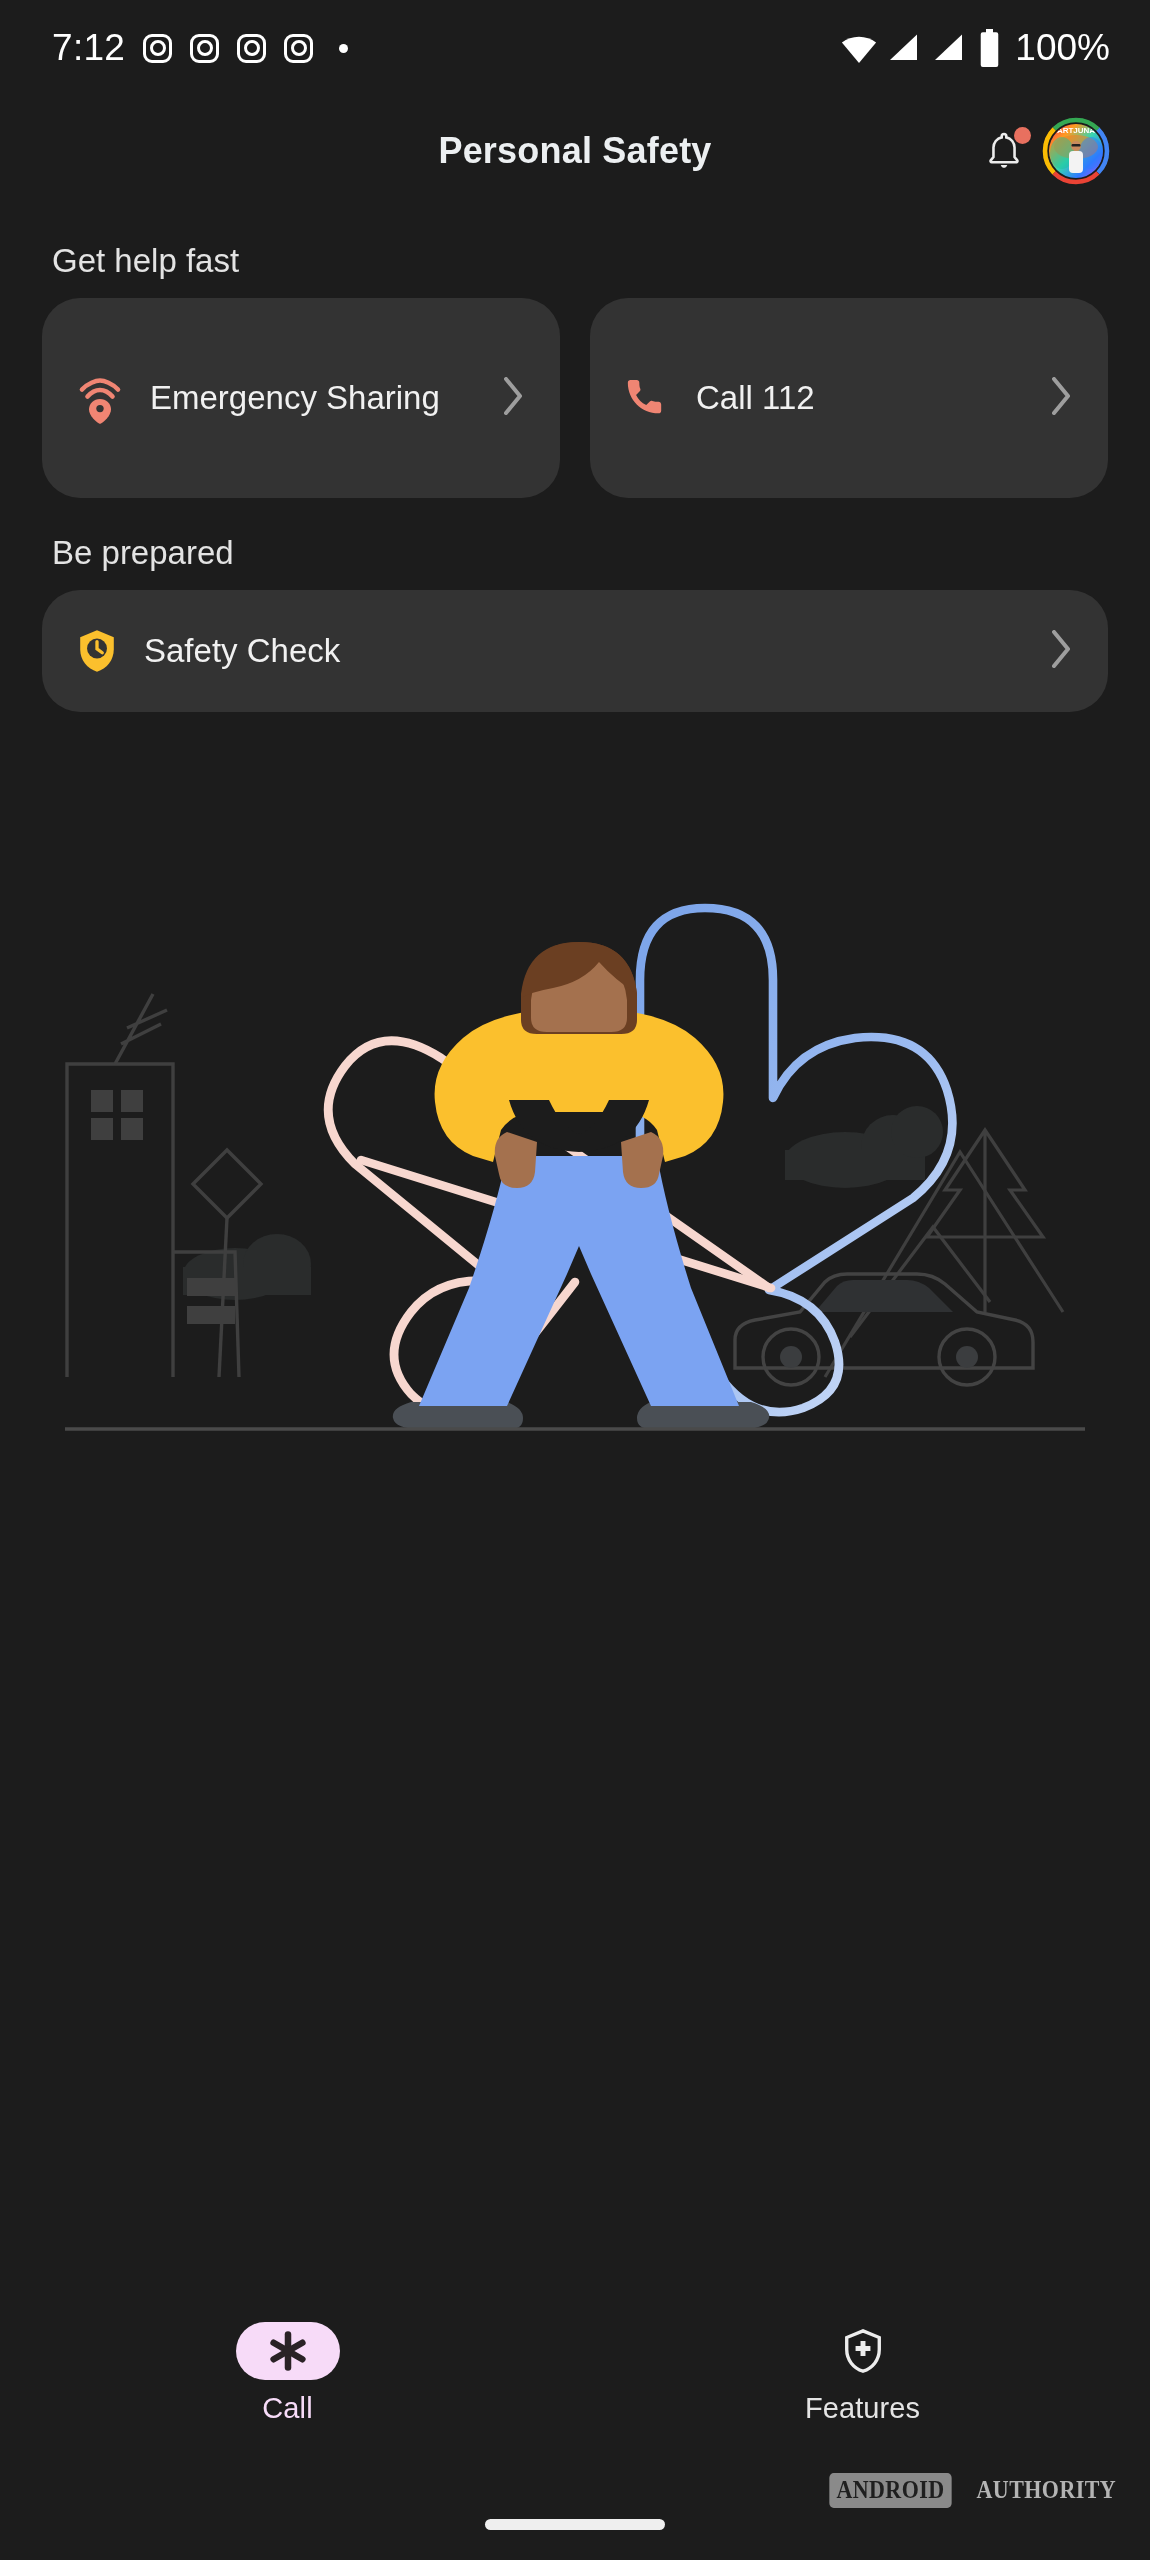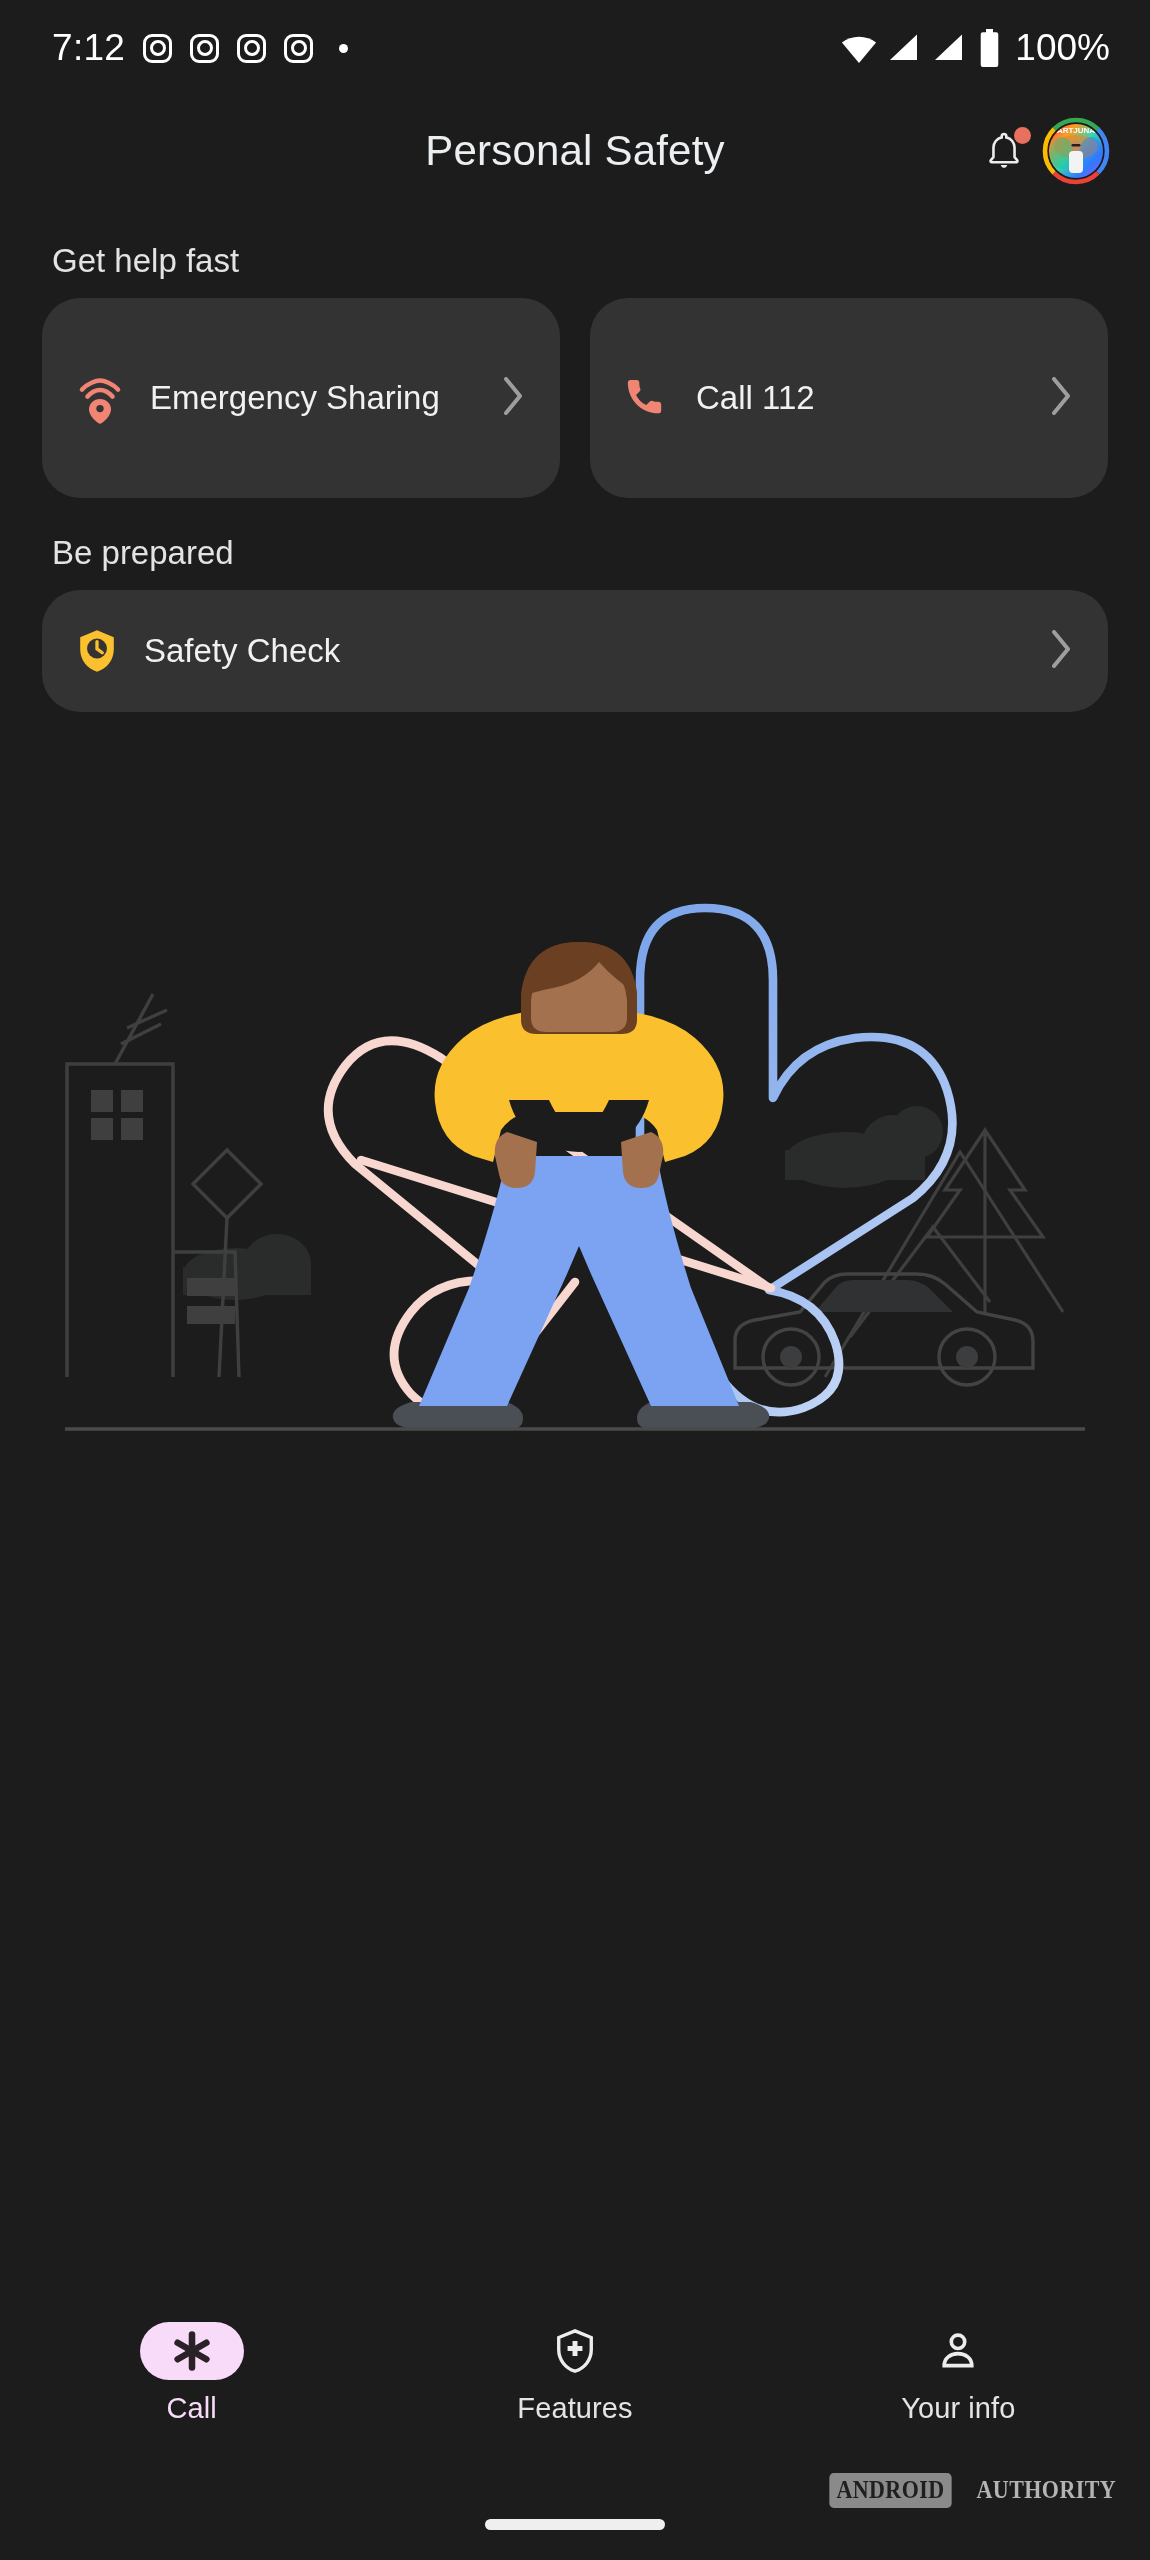--- a/index.html
+++ b/index.html
@@ -71,9 +71,9 @@
     position: absolute;
     left: 0; right: 0;
     text-align: center;
-    font-size: 42px;
+    font-size: 36px;
     color: #eceff1;
-    font-weight: 400;
+    font-weight: 700;
     letter-spacing: 0.2px;
   }
   .appbar-actions {

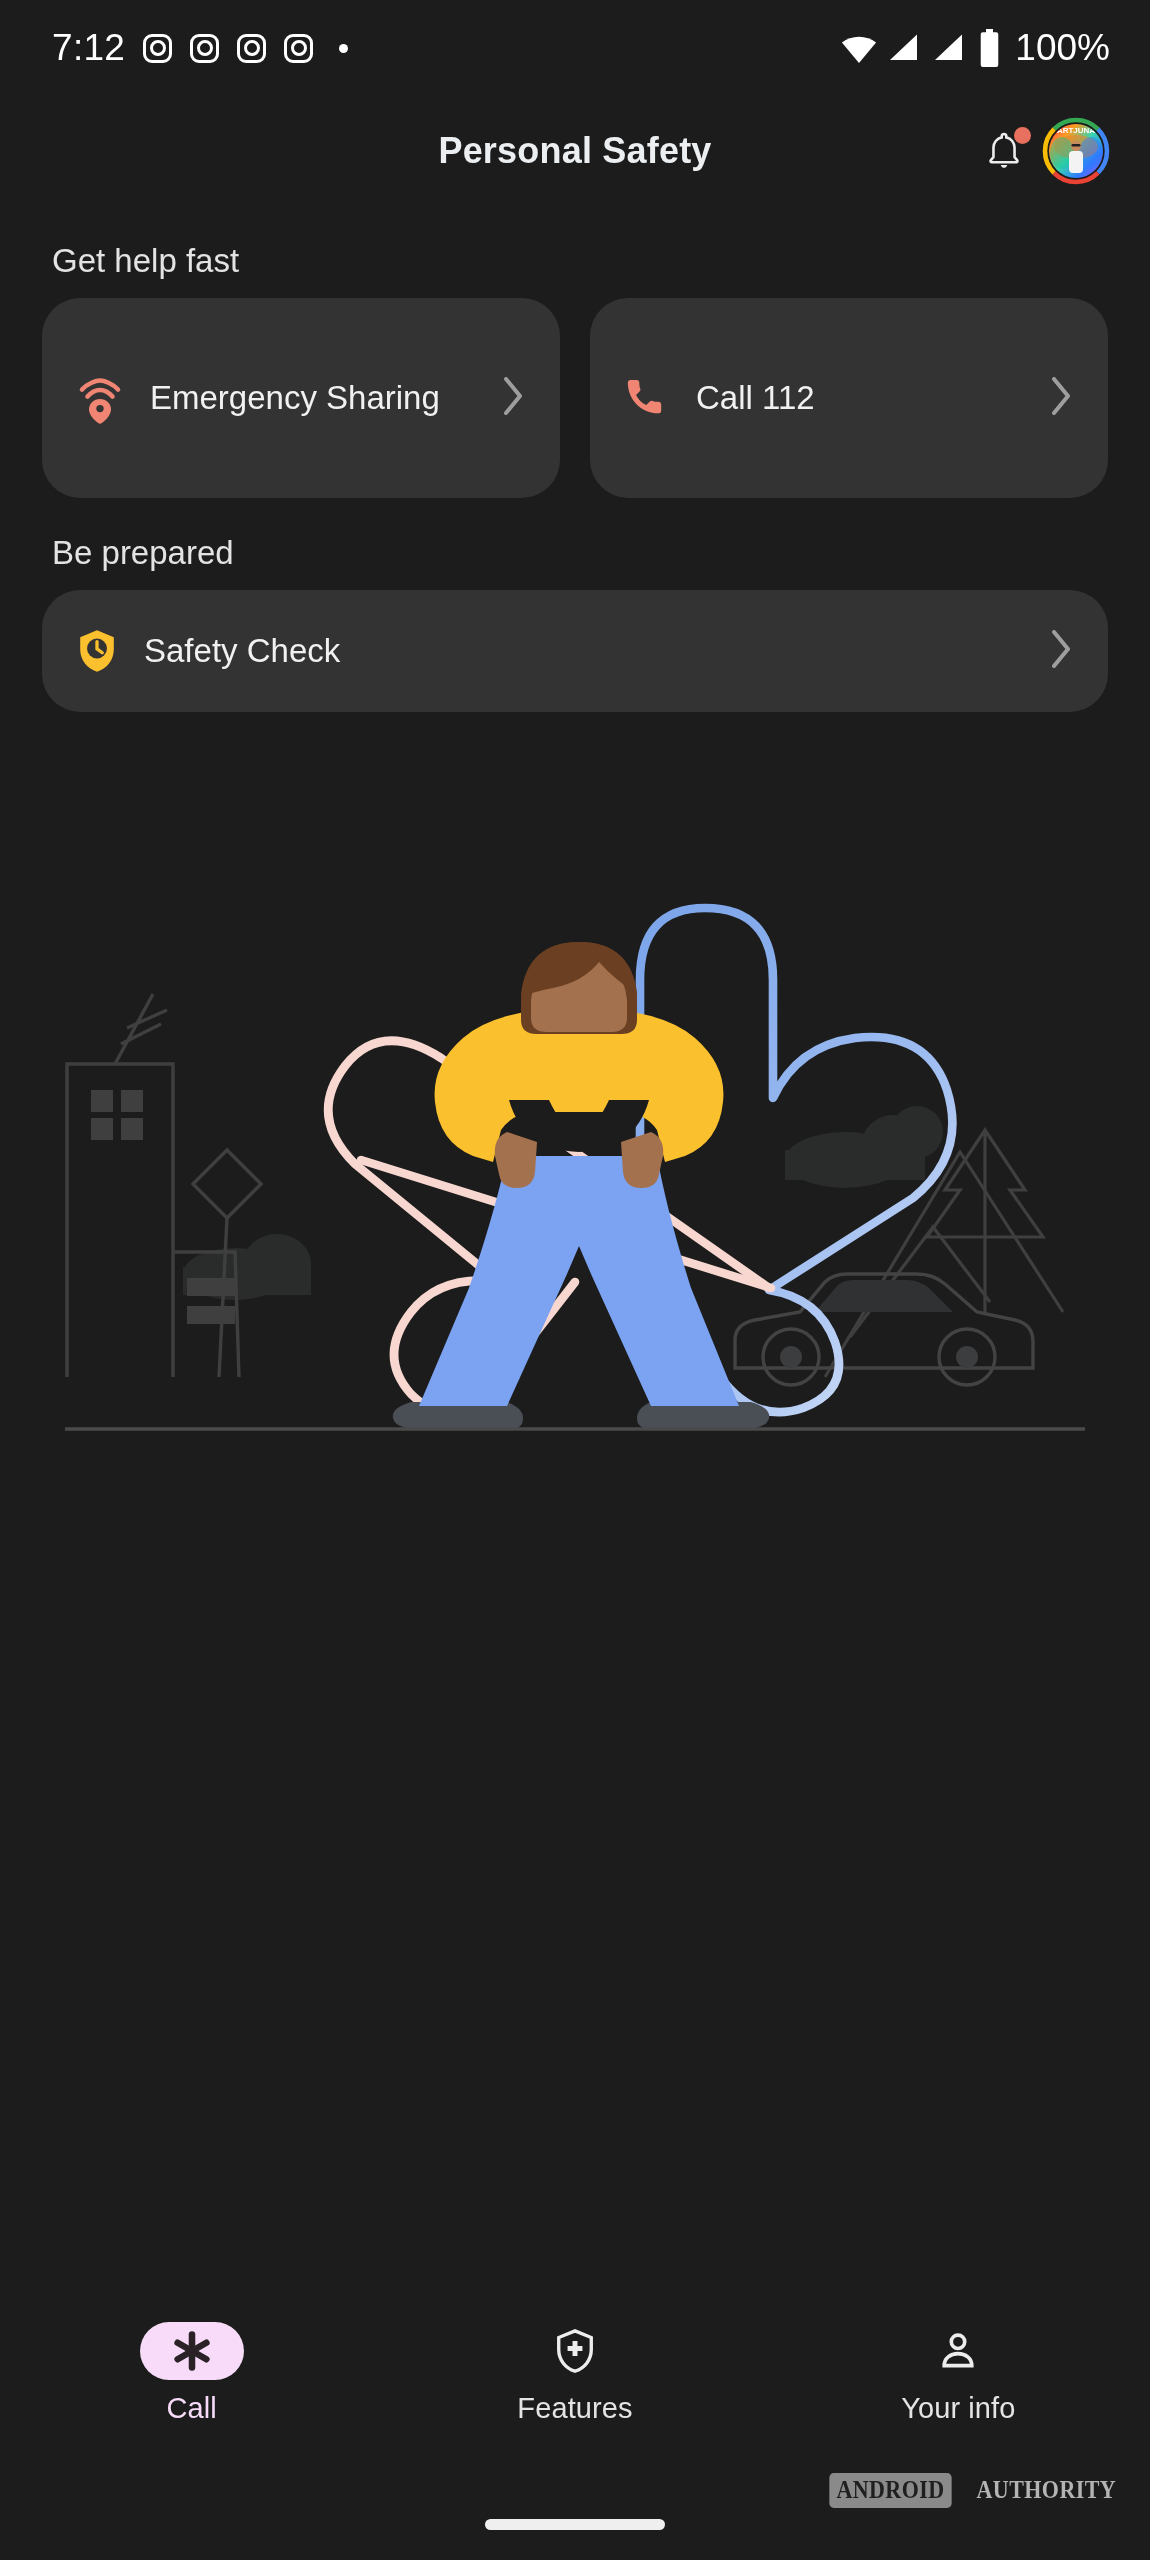--- a/index.html
+++ b/index.html
@@ -463,15 +463,6 @@
     <div class="nav-label">Features</div>
   </div>
 
-  <div class="nav-item">
-    <div class="nav-pill">
-      <svg width="46" height="46" viewBox="0 0 24 24">
-        <circle cx="12" cy="7.2" r="3.5" fill="none" stroke="#ededed" stroke-width="1.9"></circle>
-        <path d="M4.8 19.6 C4.8 15.8 8 13.4 12 13.4 C16 13.4 19.2 15.8 19.2 19.6 Z" fill="none" stroke="#ededed" stroke-width="1.9"></path>
-      </svg>
-    </div>
-    <div class="nav-label">Your info</div>
-  </div>
 </div>
 
 <div class="watermark">

